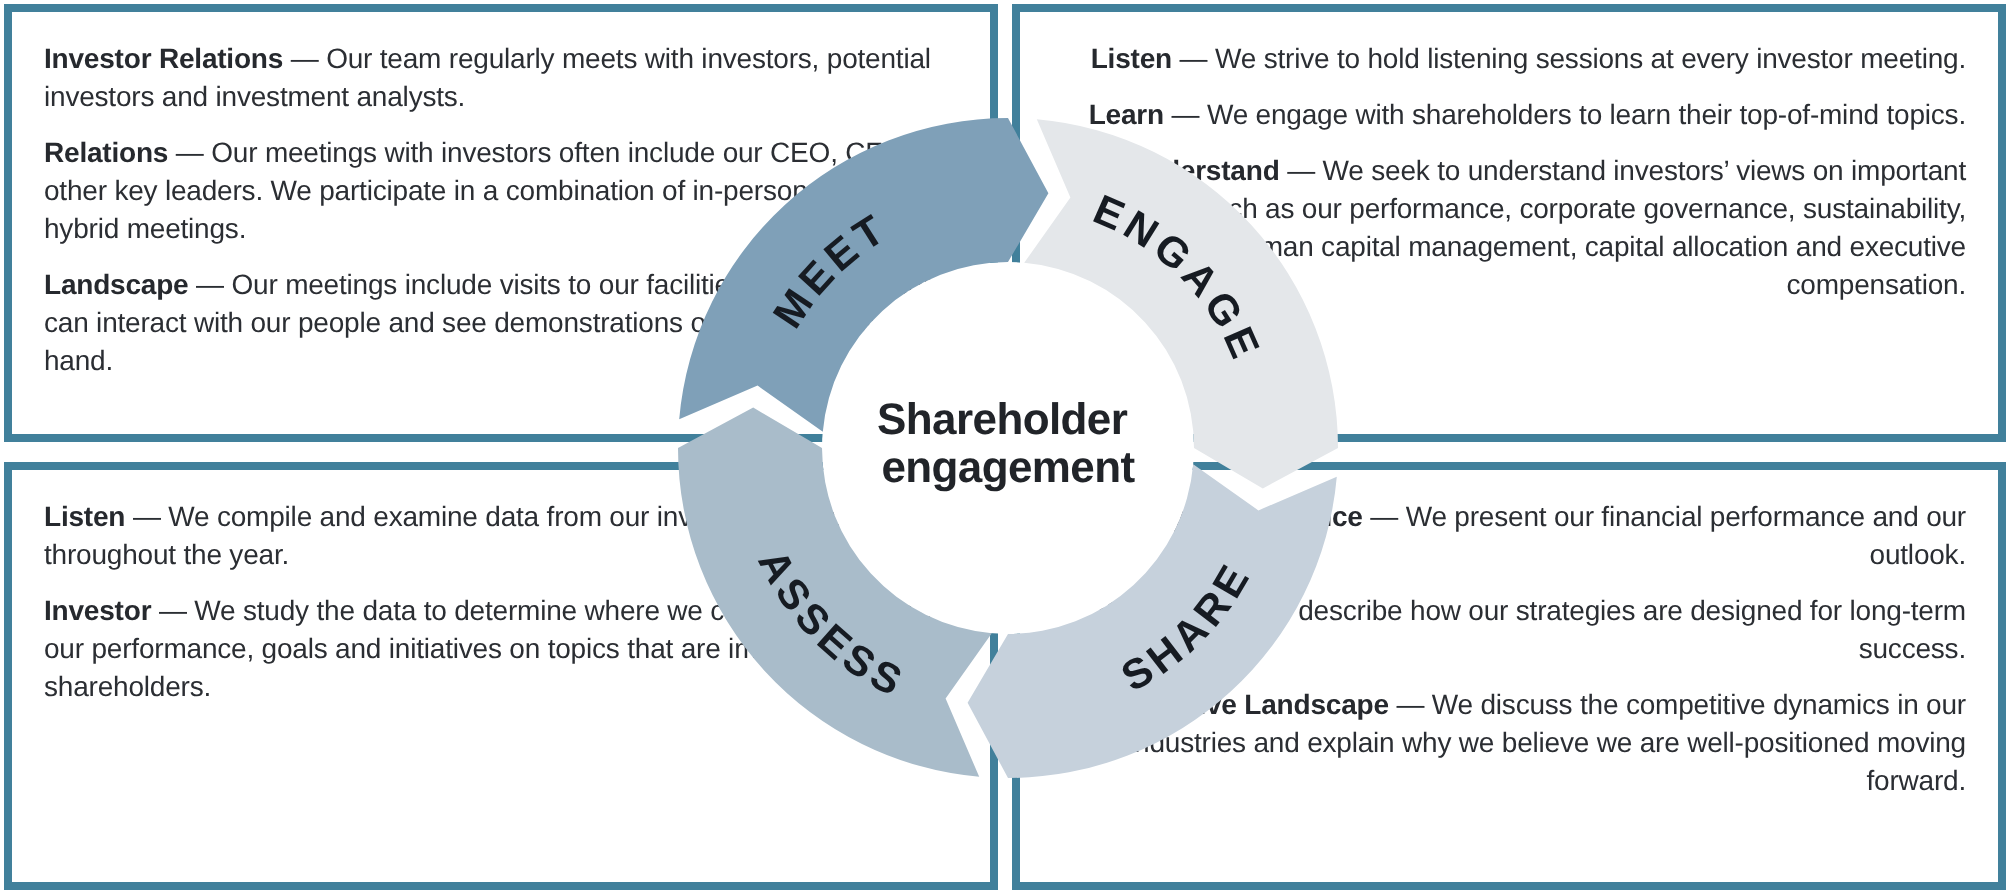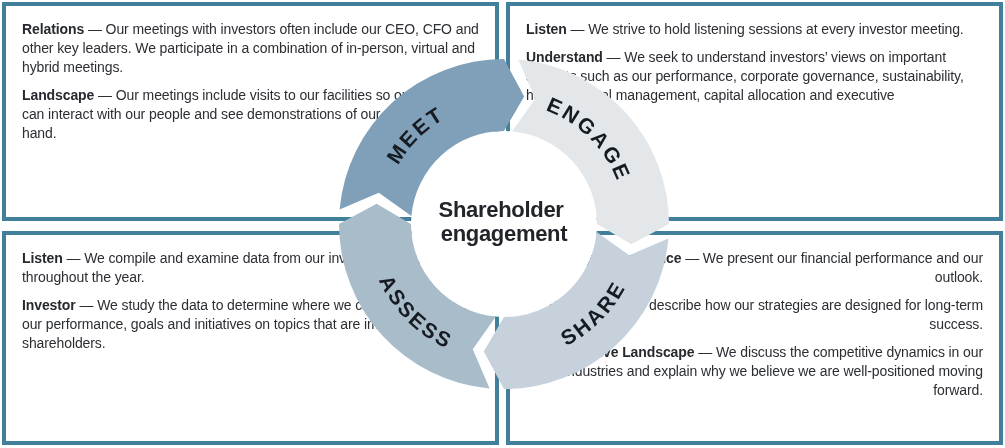--- a/index.html
+++ b/index.html
@@ -59,6 +59,7 @@
 <div class="stage">
 
   <div class="panel panel-tl">
+    <p><b>Investor Relations</b> <span>— Our team regularly meets with investors, potential investors and investment analysts.</span></p>
     <p><b>Relations</b> <span>— Our meetings with investors often include our CEO, CFO and other key leaders. We participate in a combination of in-person, virtual and hybrid meetings.</span></p>
     <p><b>Landscape</b> <span>— Our meetings include visits to our facilities so our investors can interact with our people and see demonstrations of our products first-hand.</span></p>
   </div>

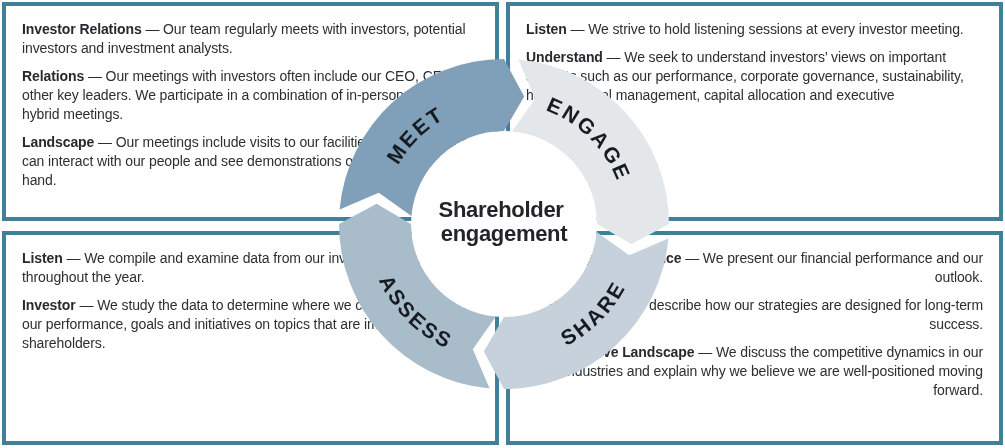--- a/index.html
+++ b/index.html
@@ -26,7 +26,7 @@
   .panel p:last-child { margin-bottom: 0; }
   .panel b { font-weight: 700; color: #26292e; }
   .panel-tl { left: 2px;   top: 2px;   width: 497px; height: 219px; text-align: left; }
-  .panel-tr { left: 506px; top: 2px;   width: 497px; height: 219px; }
+  .panel-tr { left: 506px; top: 2px;   width: 497px; height: 219px; text-align: right; }
   .panel-bl { left: 2px;   top: 231px; width: 497px; height: 214px; text-align: left; }
   .panel-br { left: 506px; top: 231px; width: 497px; height: 214px; text-align: right; }
   .cycle {

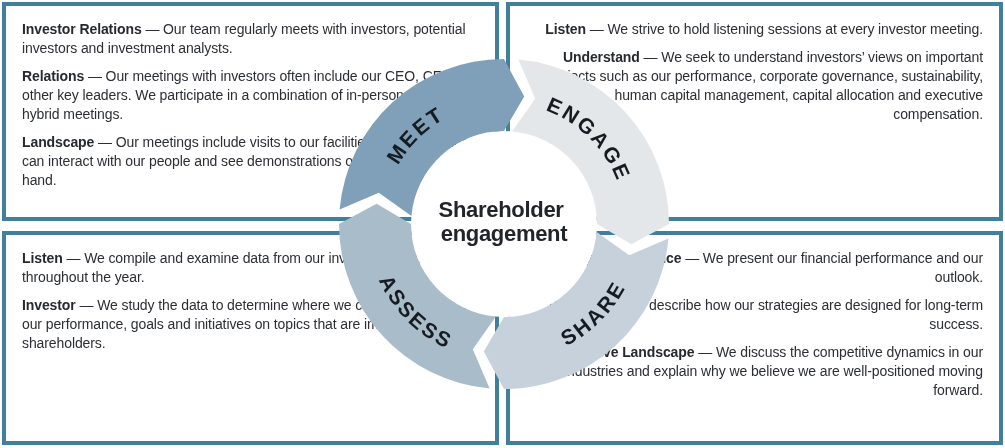--- a/index.html
+++ b/index.html
@@ -66,6 +66,7 @@
 
   <div class="panel panel-tr">
     <p><b>Listen</b> <span>— We strive to hold listening sessions at every investor meeting.</span></p>
+    <p><b>Learn</b> <span>— We engage with shareholders to learn their top-of-mind topics.</span></p>
     <p><b>Understand</b> <span>— We seek to understand investors’ views on important subjects such as our performance, corporate governance, sustainability, human capital management, capital allocation and executive compensation.</span></p>
   </div>
 

